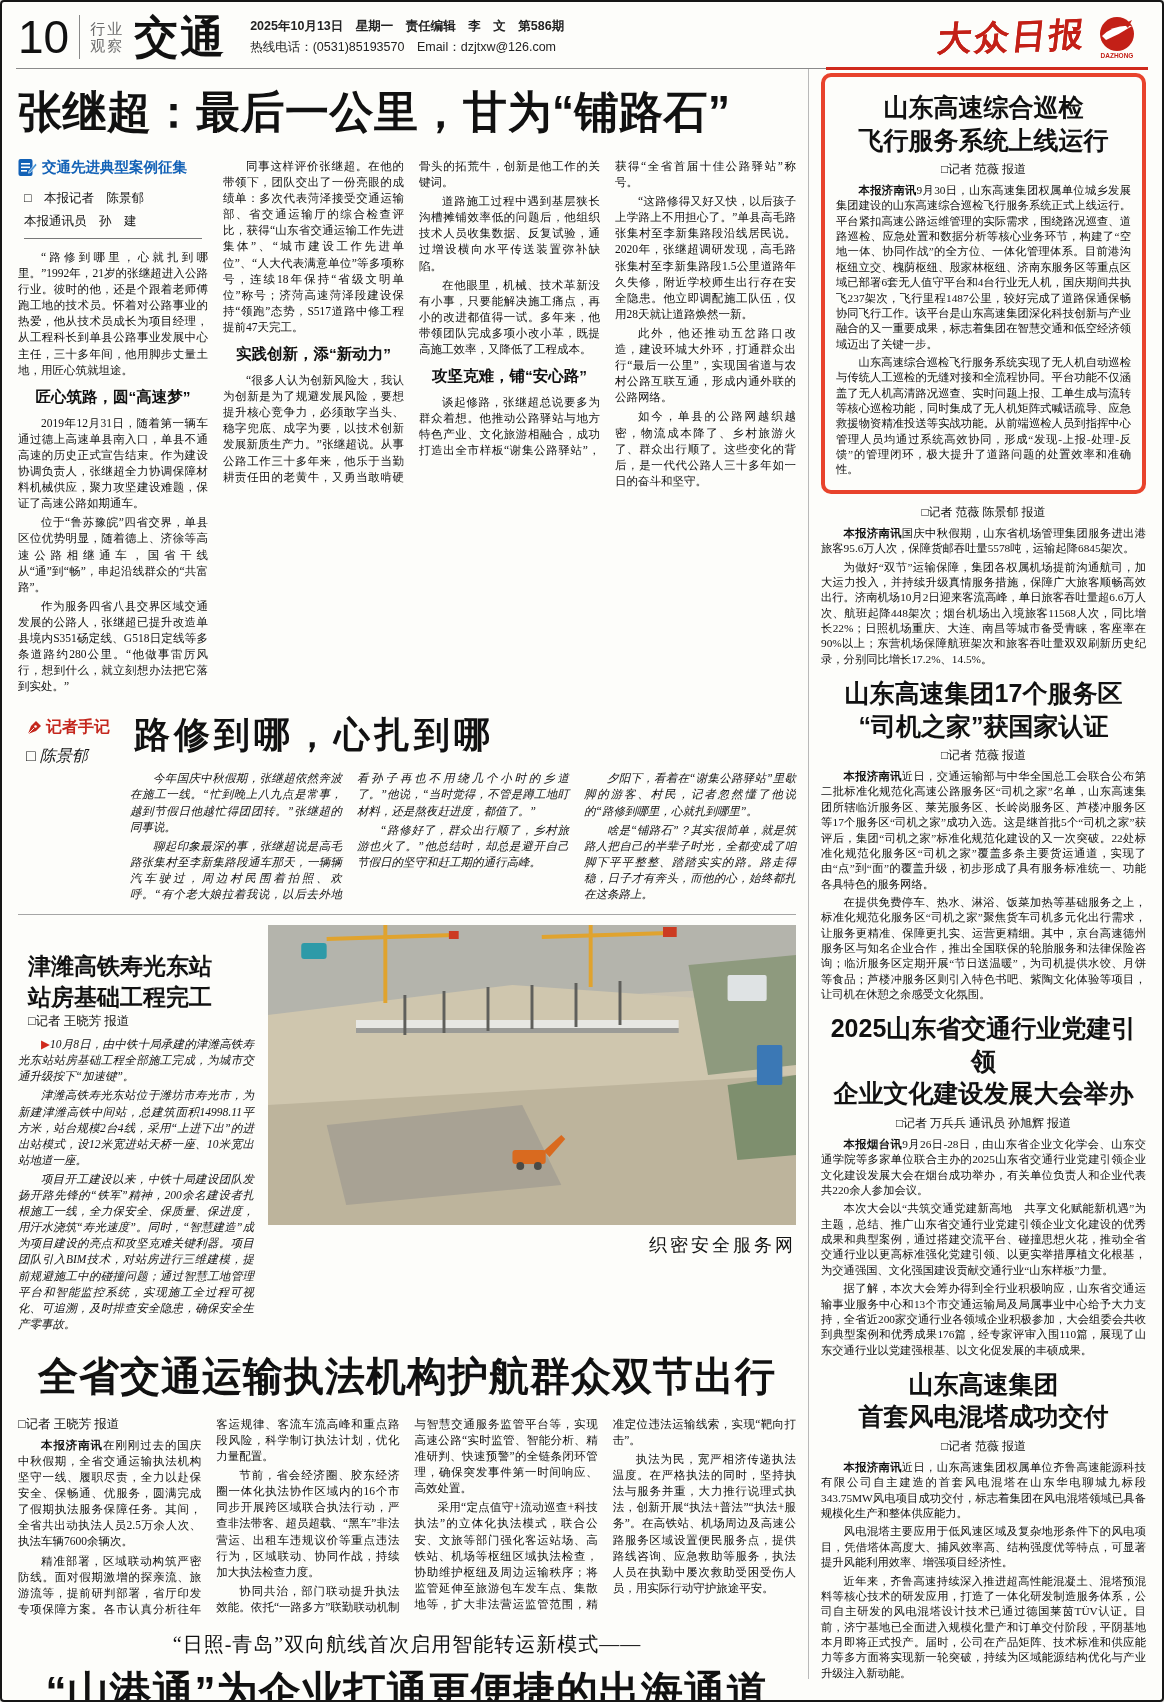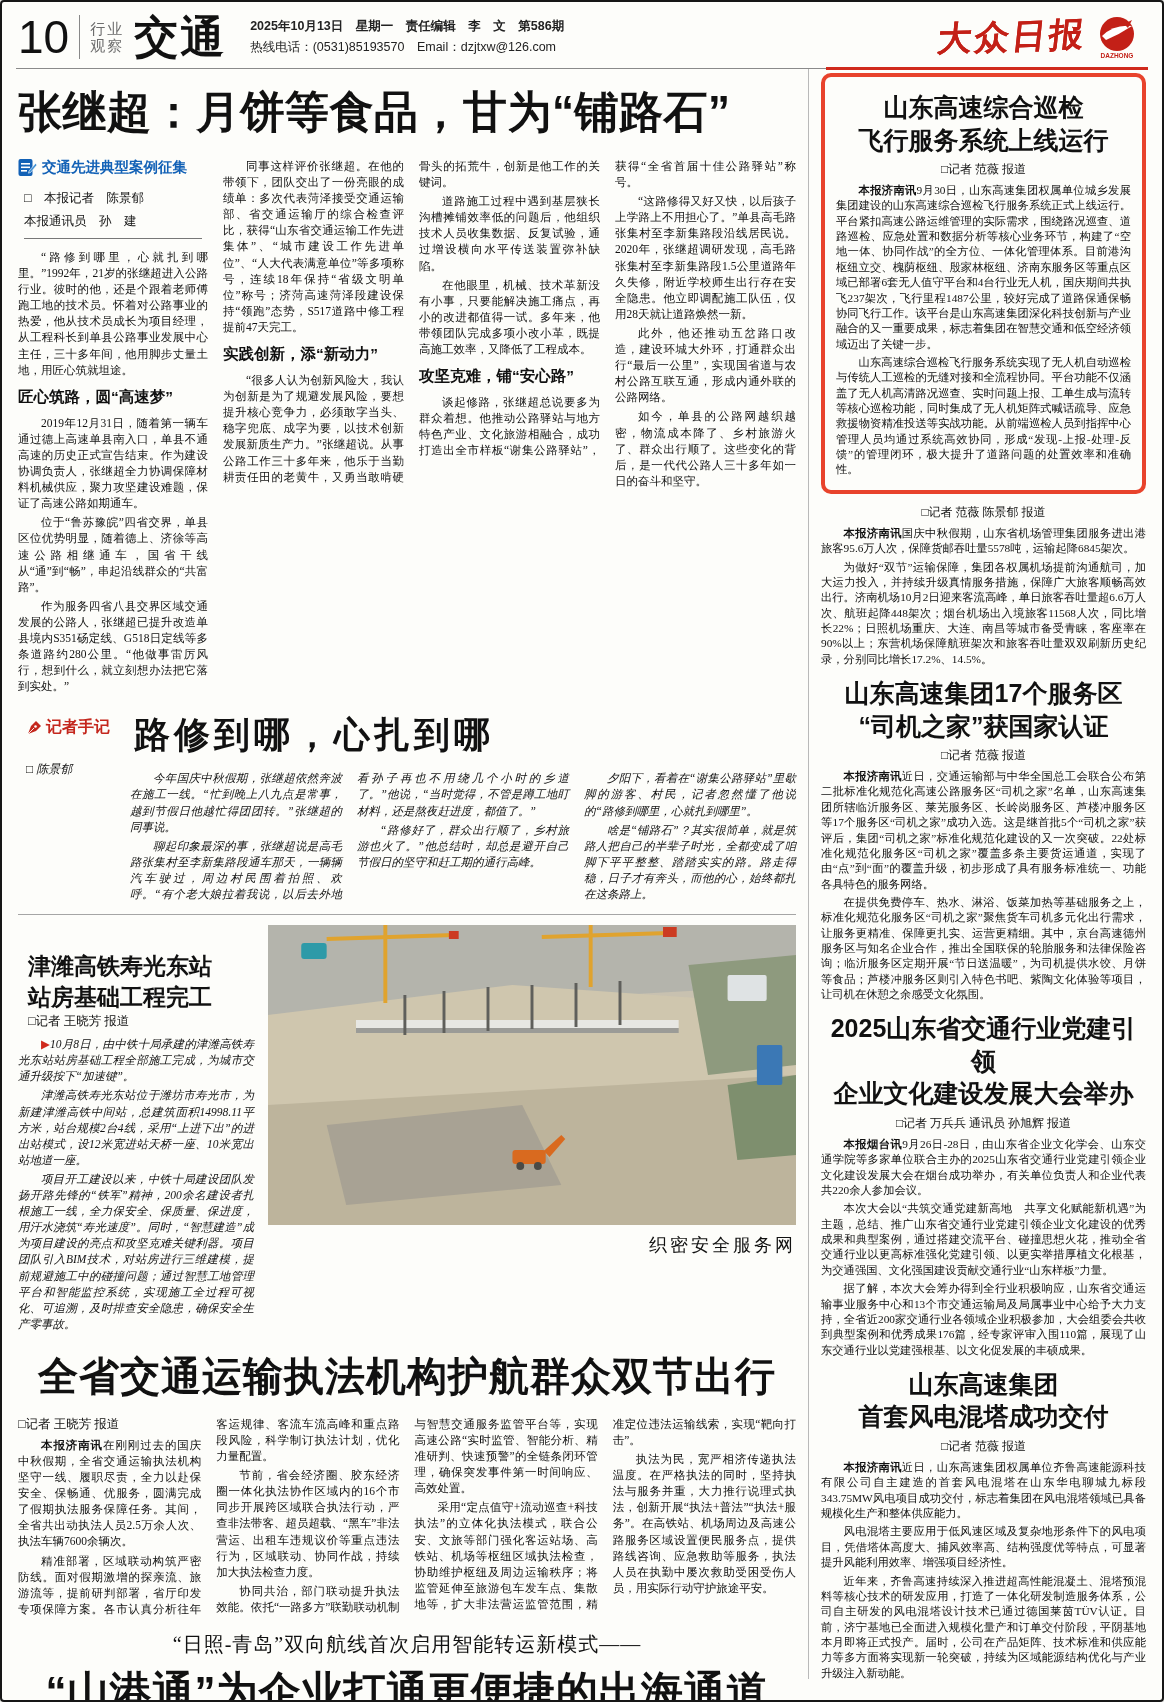--- a/index.html
+++ b/index.html
@@ -120,7 +120,7 @@
 
     <div class="left">
 
-      <h1 class="mainhead">张继超：月饼等食品，甘为“铺路石”</h1>
+      <h1 class="mainhead">张继超：最后一公里，甘为“铺路石”</h1>
 
       <div class="main-cols">
         <div class="mcol1">

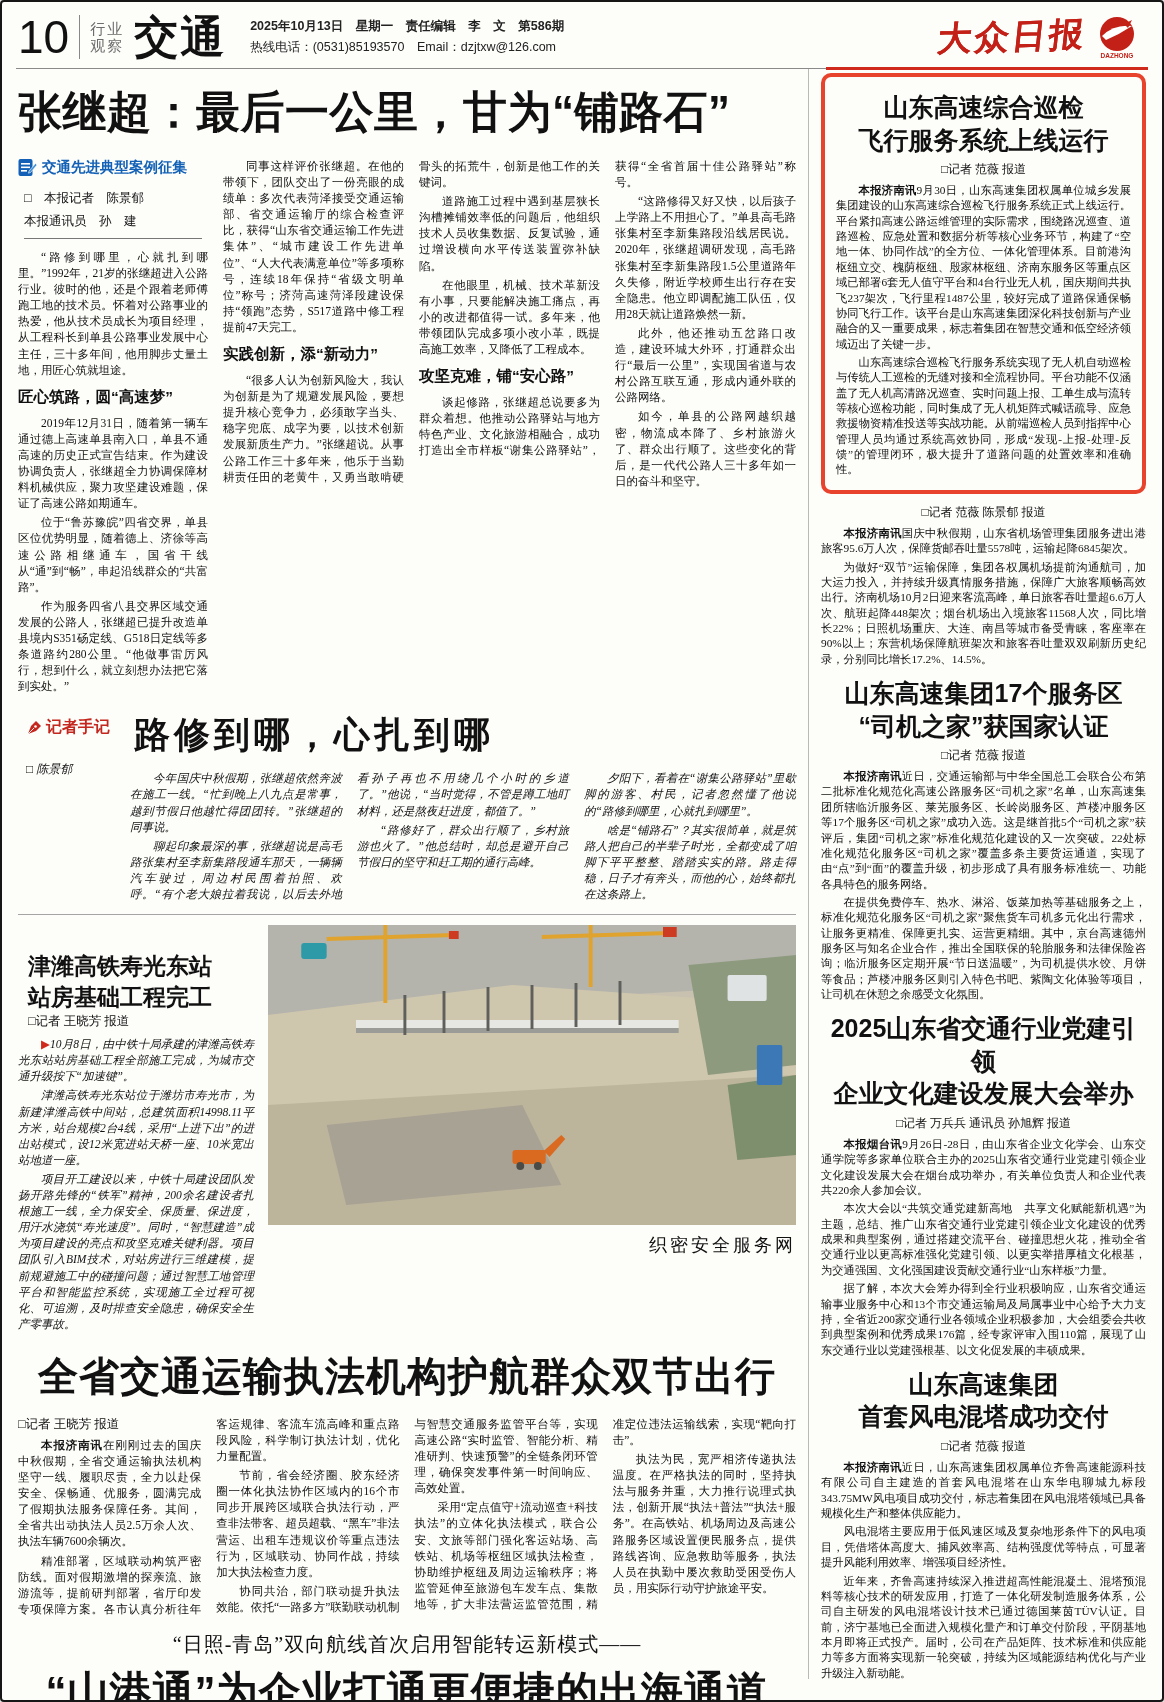--- a/index.html
+++ b/index.html
@@ -40,7 +40,7 @@
   .byline-box { text-align:left; font-size:12.5px; line-height:1.8; border-bottom:1px solid #777;
     padding-bottom:6px; margin:0 6px 10px 6px; }
   p.b { font-size:11.5px; line-height:1.4; text-align:justify; text-indent:2em; margin-bottom:3px; }
-  h3.sub { font-family:"Liberation Sans",sans-serif; font-size:15.5px; font-weight:bold; margin:9px 0 7px; }
+  h3.sub { font-family:"Liberation Sans",sans-serif; font-size:15.5px; font-weight:bold; text-align:center; margin:9px 0 7px; }
   .mflow { flex:1; column-count:3; column-gap:15px; }
   .mflow h3.sub { break-after:avoid; }
   

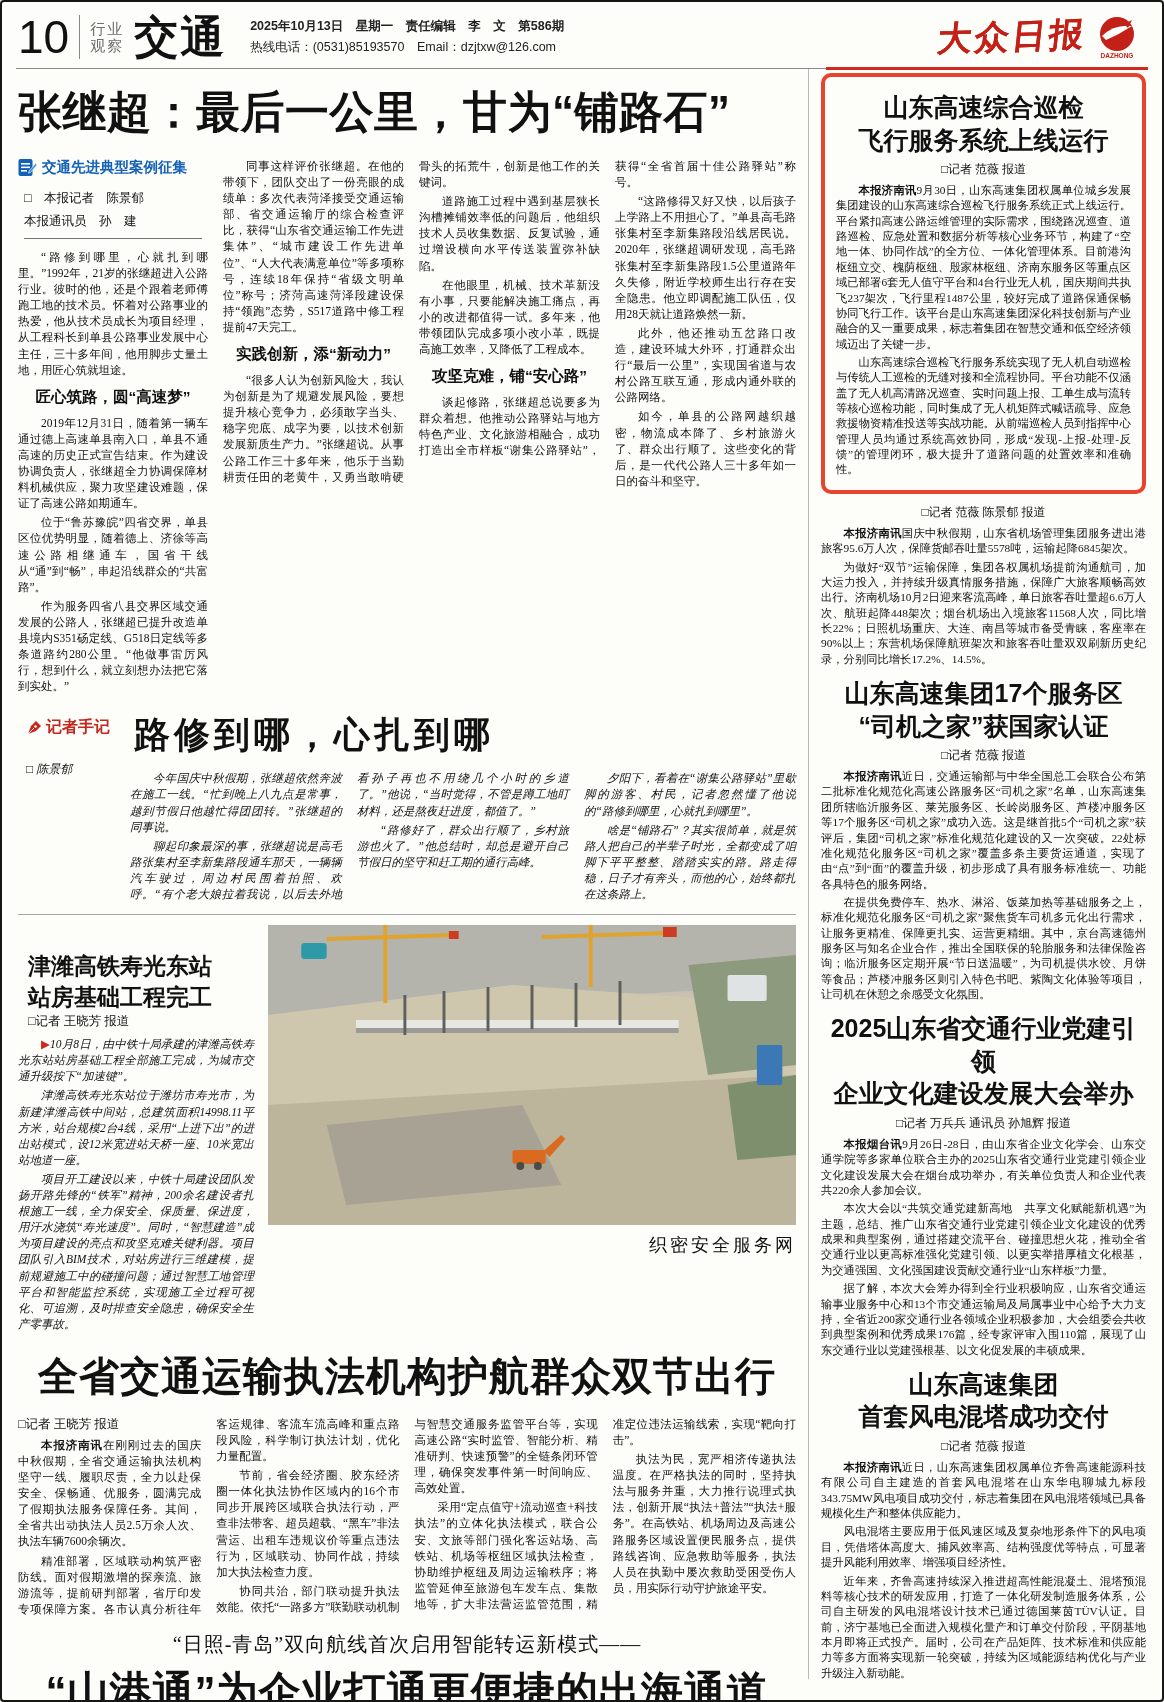--- a/index.html
+++ b/index.html
@@ -48,7 +48,7 @@
   .note-label { width:104px; flex:none; padding-top:6px; }
   .note-tag { display:flex; align-items:center; gap:4px; color:#c4271d; font-family:"Liberation Sans",sans-serif;
     font-weight:bold; font-size:16px; }
-  .note-by { font-size:12px; font-style:italic; margin-top:23px; }
+  .note-by { font-size:16px; font-style:italic; margin-top:8px; }
   .note-main { flex:1; }
   h2.note-title { font-size:36px; font-weight:900; letter-spacing:4px; margin:0 0 10px 4px; }
   .note-cols { column-count:3; column-gap:15px; }

